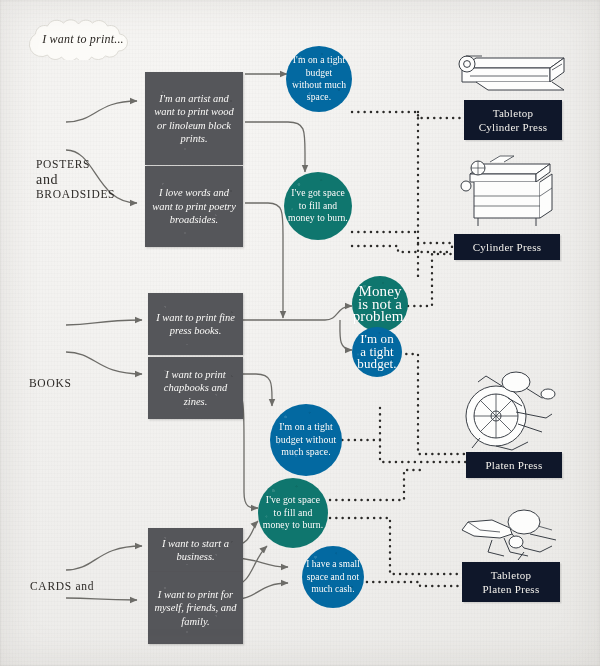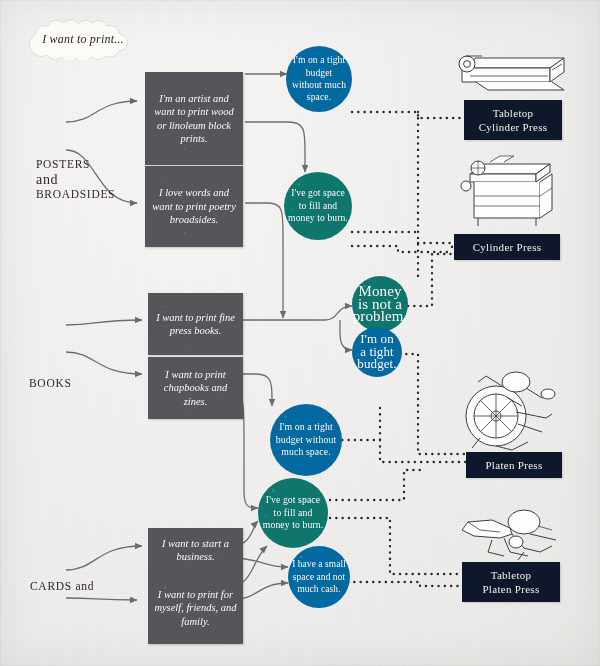--- a/index.html
+++ b/index.html
@@ -241,7 +241,7 @@
 <div class="circ teal" style="left:258px;top:478px;width:70px;height:70px;font-size:9.7px;">
   <span class="ctxt">I've got space to fill and money to burn.</span>
 </div>
-<div class="circ orange" style="left:288px;top:546px;width:62px;height:62px;font-size:9.4px;">
+<div class="circ orange" style="left:302px;top:546px;width:62px;height:62px;font-size:9.4px;">
   <span class="ctxt">I have a small space and not much cash.</span>
 </div>
 

